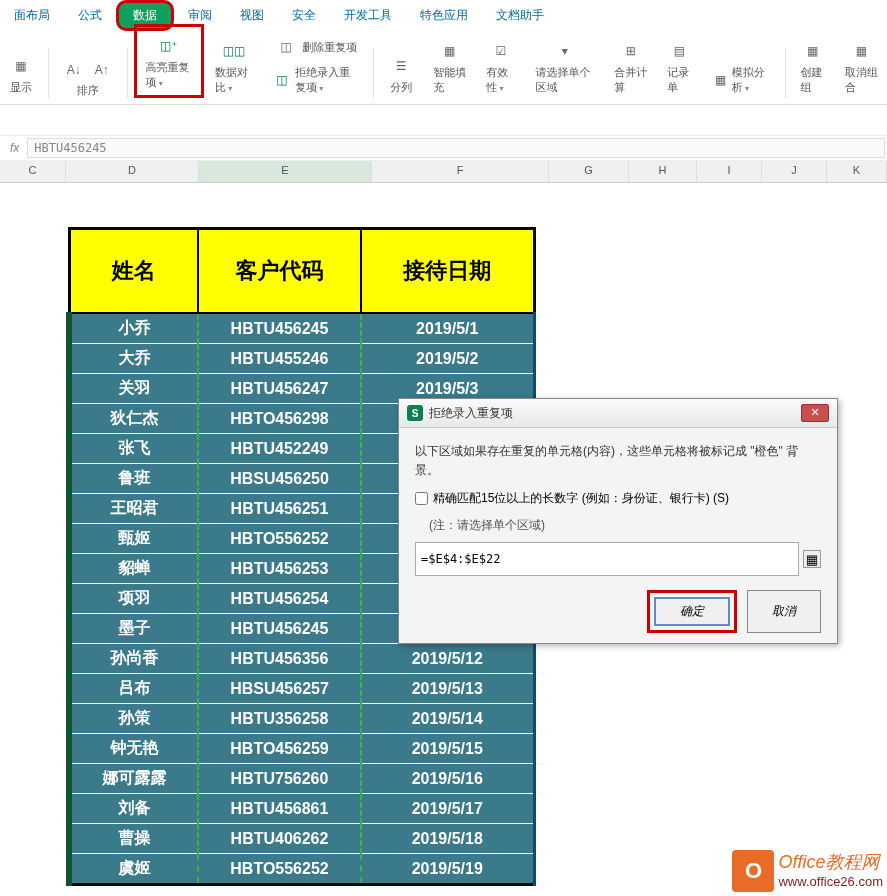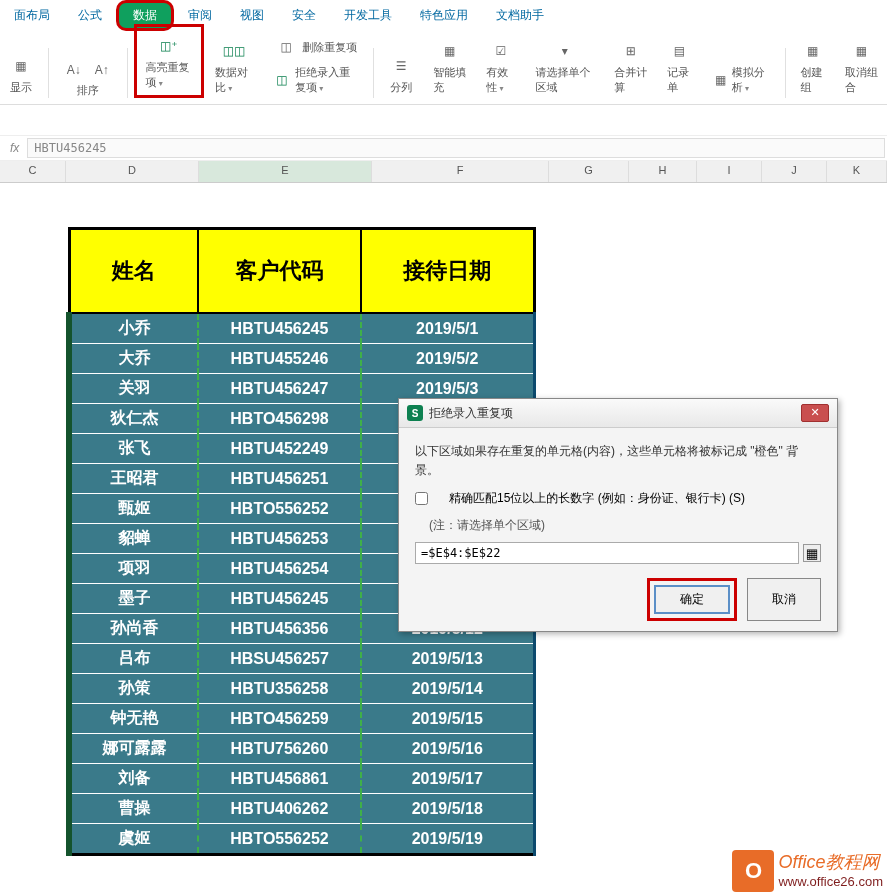--- a/index.html
+++ b/index.html
@@ -243,6 +243,11 @@
                   <td></td>
         </tr>
         <tr>
+          <td class="name">鲁班</td>
+                  <td class="sel-col">HBSU456250</td>
+                  <td></td>
+        </tr>
+        <tr>
           <td class="name">王昭君</td>
                   <td class="sel-col">HBTU456251</td>
                   <td></td>

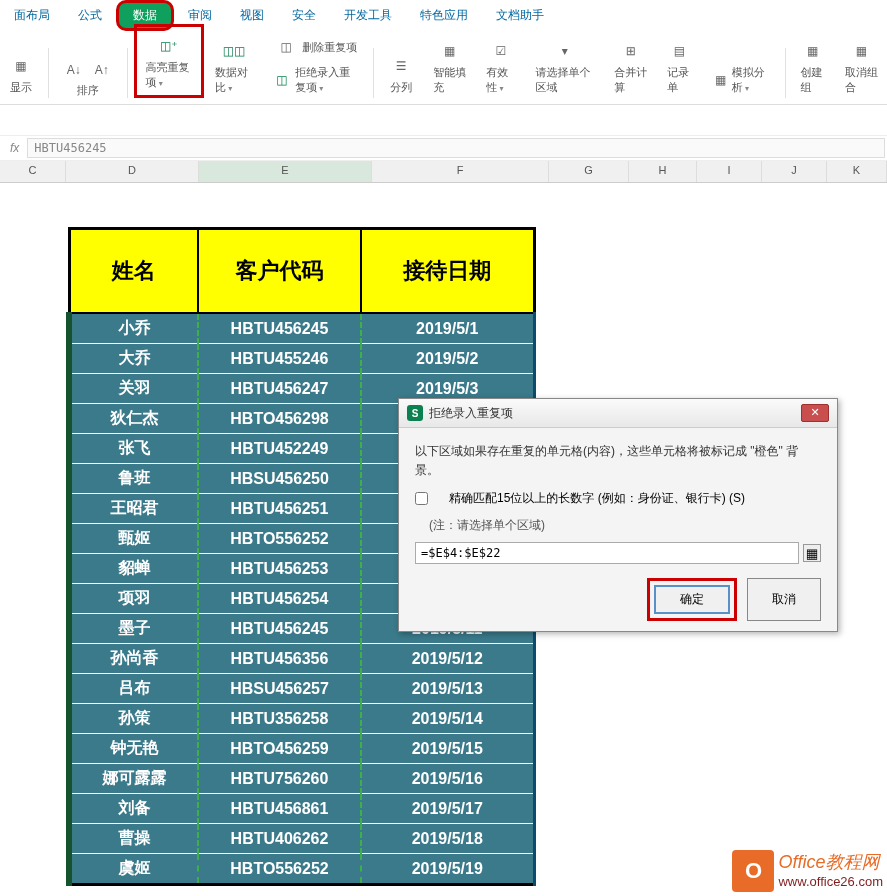--- a/index.html
+++ b/index.html
@@ -58,7 +58,7 @@
     .dialog-close { width: 28px; height: 18px; background: #c94f4f; border: 1px solid #a03030; color: #fff; text-align: center; font-size: 11px; line-height: 14px; border-radius: 2px; cursor: pointer; }
     .dialog-body { padding: 14px 16px 10px; }
     .dlg-msg { color: #333; margin-bottom: 10px; font-size: 12px; line-height: 1.6; }
-    .dlg-check { display: flex; align-items: center; gap: 21px; margin-bottom: 10px; }
+    .dlg-check { display: flex; align-items: center; gap: 5px; margin-bottom: 10px; }
     .dlg-check input { width: 13px; height: 13px; }
     .dlg-note { color: #555; margin-bottom: 8px; padding-left: 14px; }
     .dlg-input-row { display: flex; align-items: center; gap: 4px; margin-bottom: 14px; }

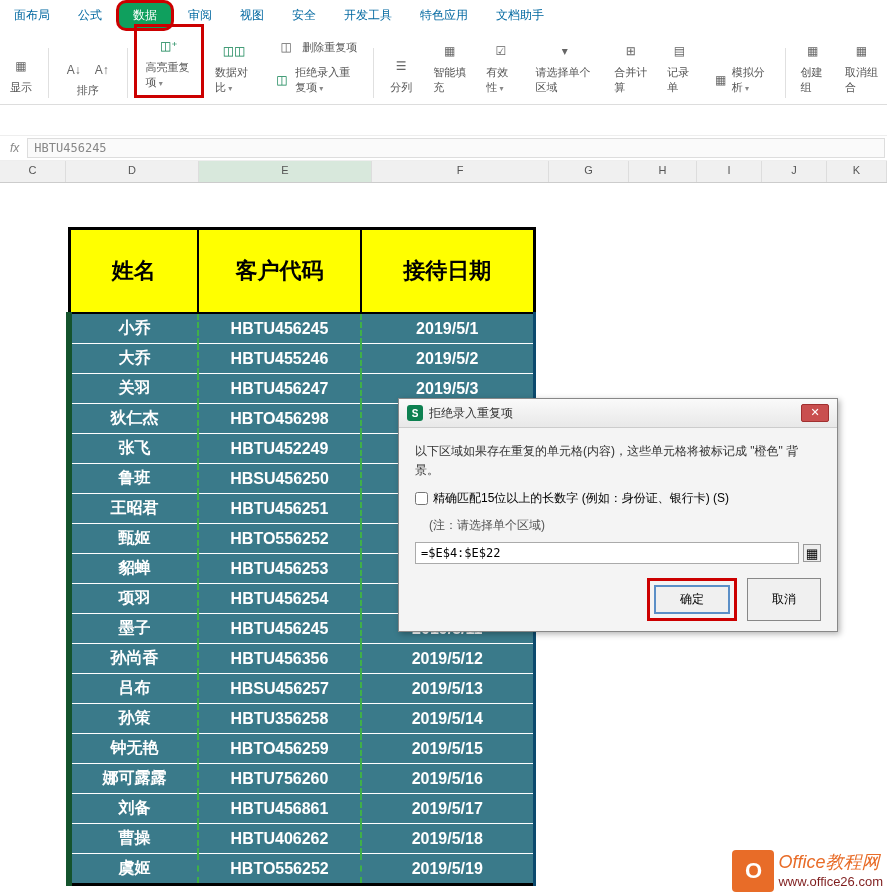--- a/index.html
+++ b/index.html
@@ -62,7 +62,7 @@
     .dlg-check input { width: 13px; height: 13px; }
     .dlg-note { color: #555; margin-bottom: 8px; padding-left: 14px; }
     .dlg-input-row { display: flex; align-items: center; gap: 4px; margin-bottom: 14px; }
-    .dlg-input { flex: 1; border: 1px solid #aaa; padding: 3px 5px; font-family: Consolas, monospace; font-size: 12px; }
+    .dlg-input { flex: 1; border: 1px solid #aaa; padding: 9px 5px; font-family: Consolas, monospace; font-size: 12px; }
     .dlg-range-btn { width: 18px; height: 18px; border: 1px solid #999; background: #eee; cursor: pointer; }
     .dlg-buttons { display: flex; justify-content: flex-end; gap: 10px; }
     .dlg-btn { padding: 4px 24px; border: 1px solid #888; background: #f0f0f0; cursor: pointer; font-size: 12px; }

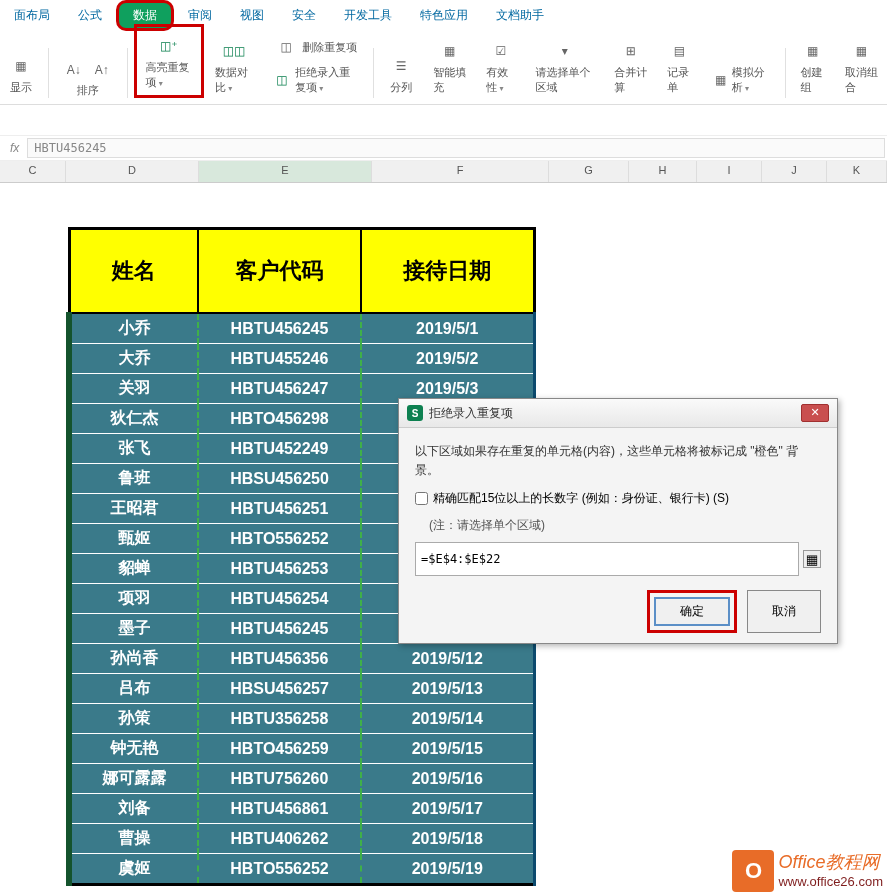--- a/index.html
+++ b/index.html
@@ -65,7 +65,7 @@
     .dlg-input { flex: 1; border: 1px solid #aaa; padding: 9px 5px; font-family: Consolas, monospace; font-size: 12px; }
     .dlg-range-btn { width: 18px; height: 18px; border: 1px solid #999; background: #eee; cursor: pointer; }
     .dlg-buttons { display: flex; justify-content: flex-end; gap: 10px; }
-    .dlg-btn { padding: 4px 24px; border: 1px solid #888; background: #f0f0f0; cursor: pointer; font-size: 12px; }
+    .dlg-btn { padding: 4px 24px; border: 1px solid #888; background: #f0f0f0; cursor: pointer; font-size: 12px; font-style: italic; }
     .dlg-btn.ok { border: 2px solid #5b8fc7; }
     .dlg-btn-wrap-ok { border: 3px solid #c00; padding: 4px; }
     

